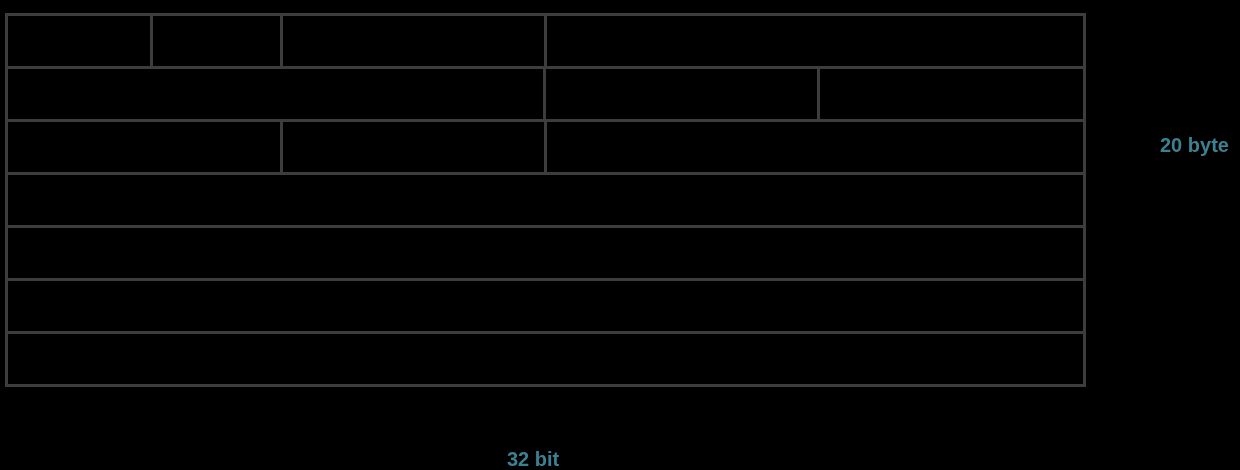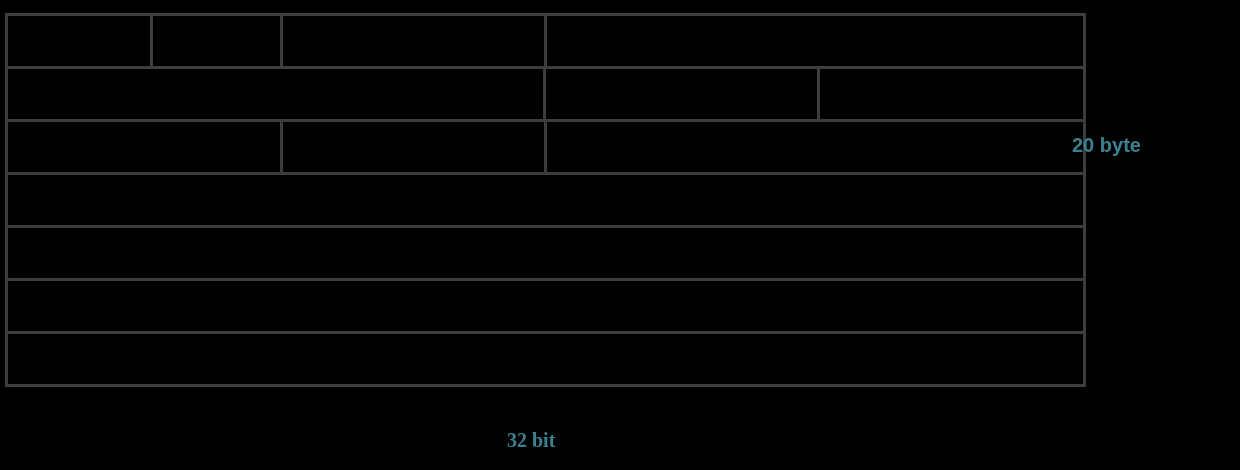--- a/index.html
+++ b/index.html
@@ -56,7 +56,7 @@
     white-space: nowrap;
   }
   #byte-label {
-    left: 1072px;
+    left: 1160px;
     top: 134px;
   }
   #bit-label {

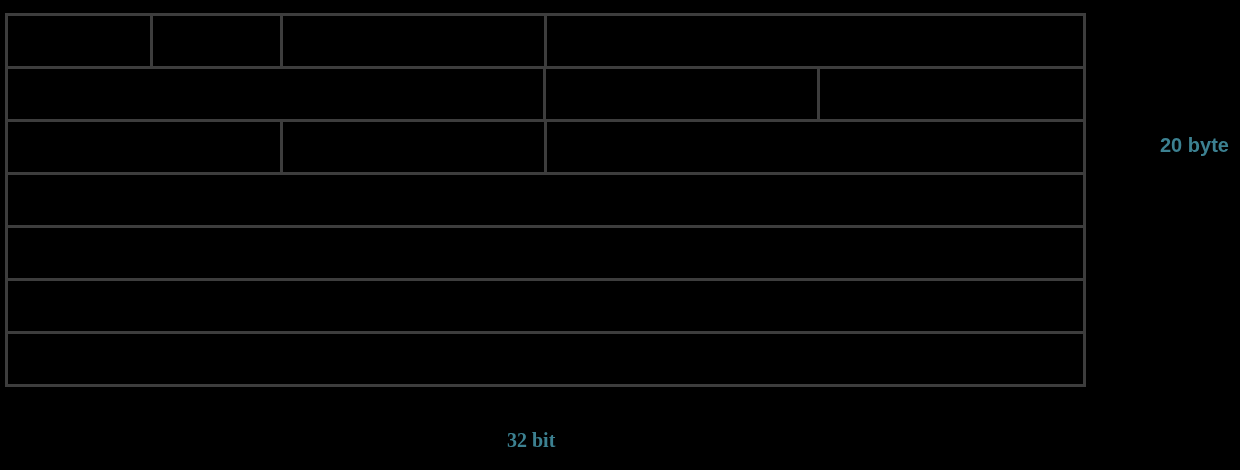--- a/index.html
+++ b/index.html
@@ -61,8 +61,7 @@
   }
   #bit-label {
     left: 507px;
-    top: 429px;
-    font-family: Liberation Serif, serif;
+    top: 448px;
   }
 </style>
 </head>

